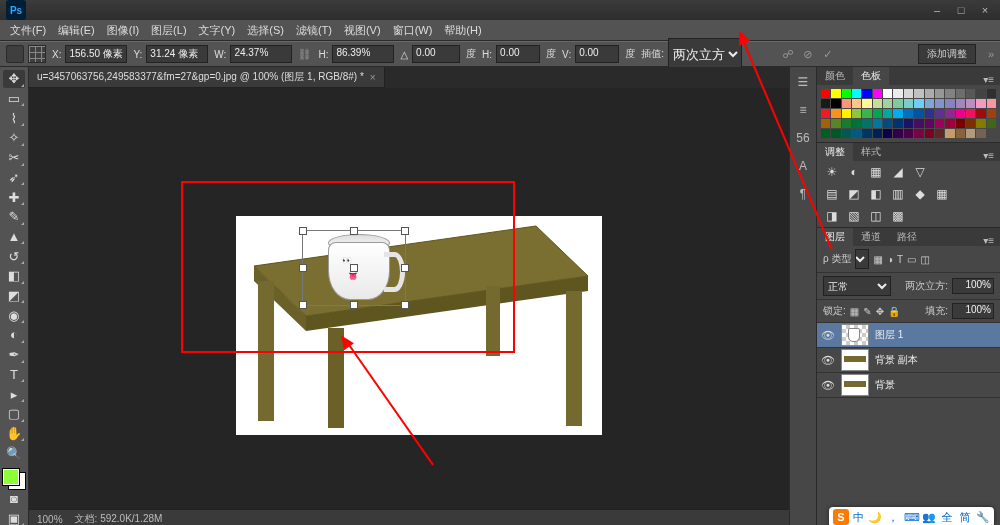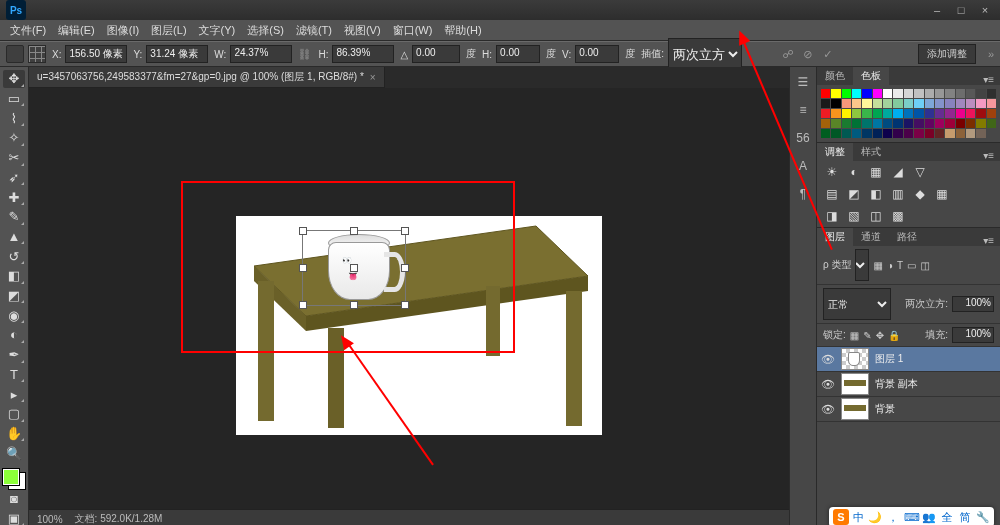--- a/index.html
+++ b/index.html
@@ -63,7 +63,7 @@
   
   .layers-body{background:#474747;padding:0}
   .lay-tool-row{display:flex;align-items:center;gap:4px;padding:3px 6px;border-bottom:1px solid #333;font-size:10px}
-  .lay-select{background:#3a3a3a;border:1px solid #222;color:#eee;font-size:10px;height:32px;flex:none}
+  .lay-select{background:#3a3a3a;border:1px solid #222;color:#eee;font-size:10px;height:20px;flex:none}
   .lay-num{background:#3a3a3a;border:1px solid #222;color:#eee;font-size:10px;height:14px;width:38px;text-align:right;padding-right:2px}
   .layer-row{display:flex;align-items:center;height:24px;border-bottom:1px solid #333;padding:0 4px;gap:6px;overflow:hidden}
   .layer-row.sel{background:#5a78a0}

